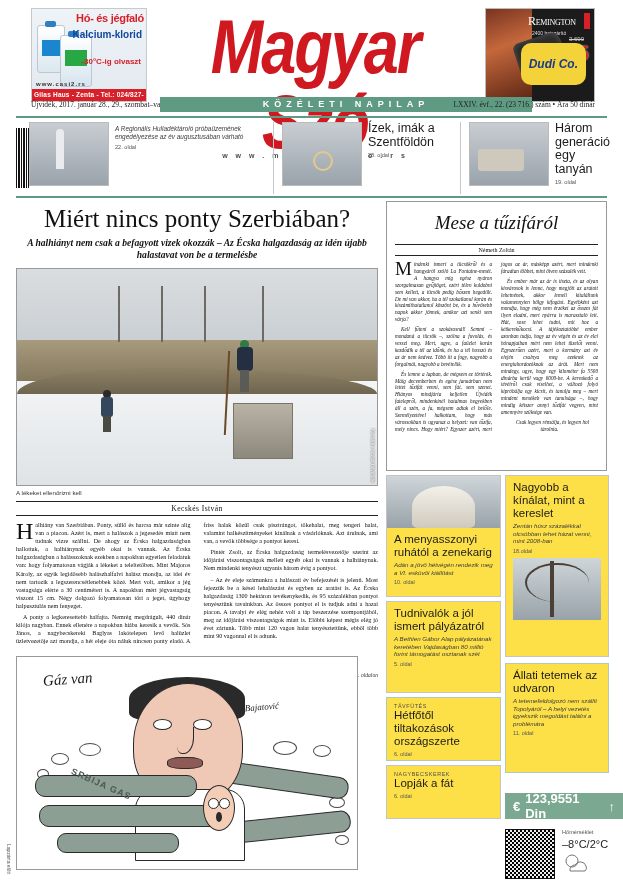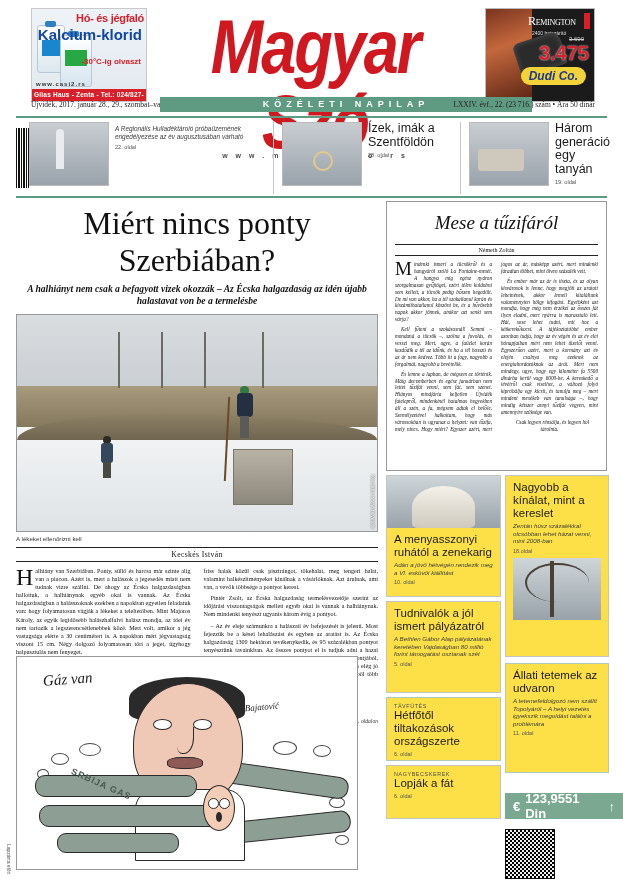--- a/index.html
+++ b/index.html
@@ -61,7 +61,7 @@
   .ad-l2 {
     position: absolute; right: 4px; top: 20px;
     font-family: "Liberation Sans", sans-serif;
-    font-weight: bold; font-size: 15px; color: #1248a0;
+    font-weight: bold; font-size: 10px; color: #1248a0;
     text-align: right; line-height: 11px;
   }
   .ad-l3 {

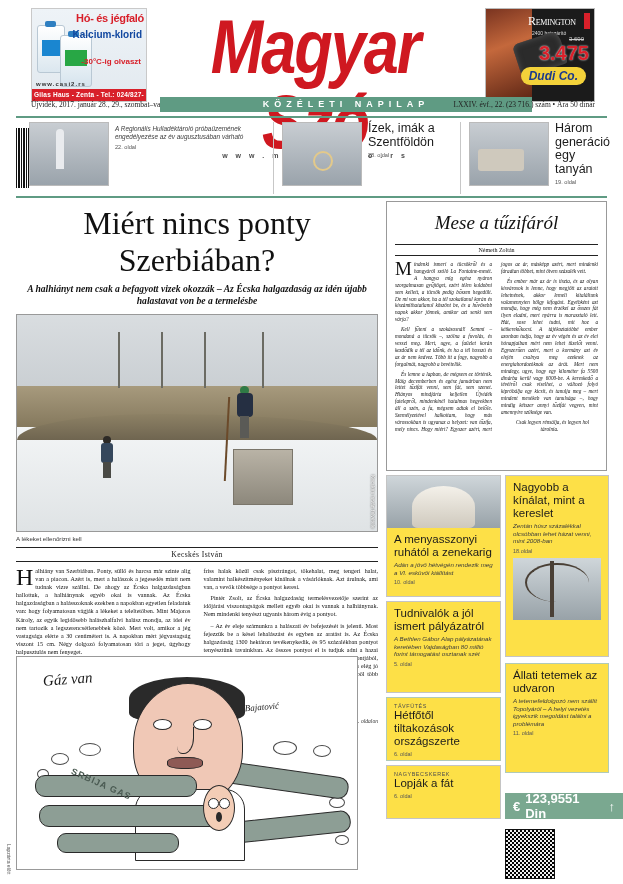--- a/index.html
+++ b/index.html
@@ -155,7 +155,7 @@
     font-family: "Liberation Sans", sans-serif;
     font-weight: bold; font-style: italic; font-size: 12px;
     color: #1b3a8c;
-    background: #f3d23a; padding: 2px 8px; border-radius: 10px;
+    background: #f3d23a; padding: 14px 8px; border-radius: 10px;
   }
 
   .dateline {

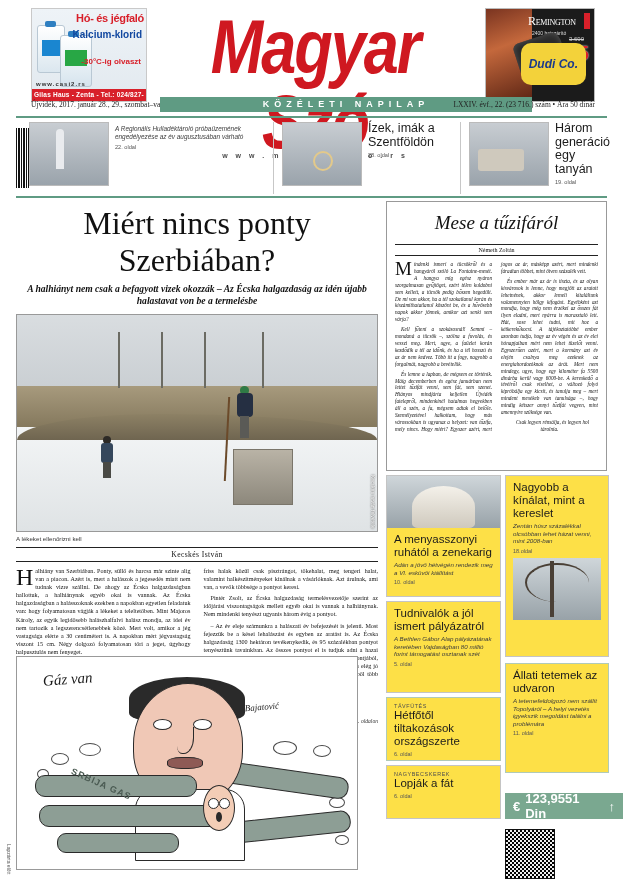--- a/index.html
+++ b/index.html
@@ -260,7 +260,7 @@
   }
   .lead-h1 {
     font-family: "Liberation Serif", serif;
-    font-size: 32px; text-align: center; margin-top: 4px;
+    font-size: 25px; text-align: center; margin-top: 4px;
     color: #111;
   }
   .lead-sub {

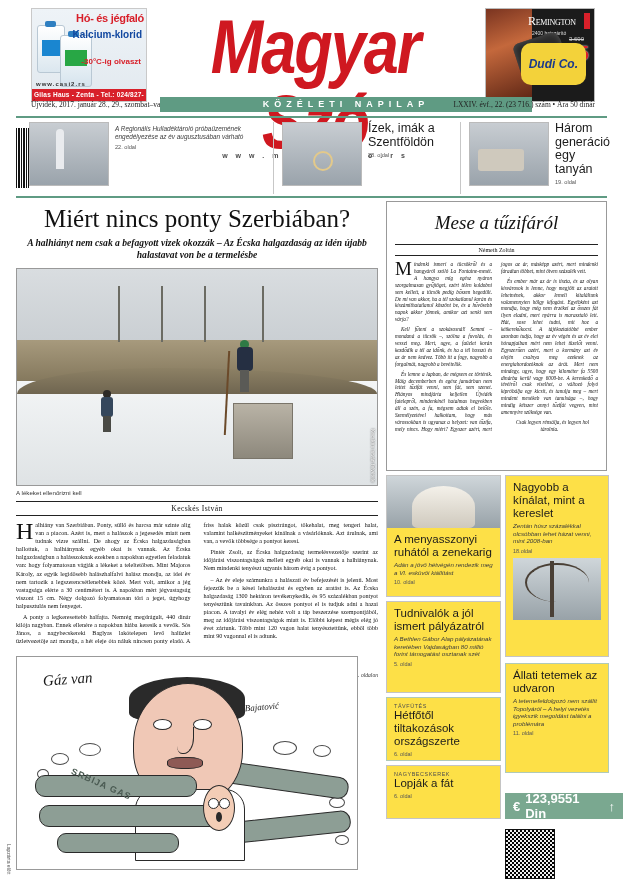--- a/index.html
+++ b/index.html
@@ -776,6 +776,16 @@
 
     <div class="qr" style="left:489px; top:628px; width:48px; height:48px;"></div>
 
+    <div class="weather" style="left:546px; top:628px; width:60px;">
+      <div class="w-label">Hőmérséklet</div>
+      <div class="w-temp">–8°C/2°C</div>
+      <div class="w-icon">
+        <svg width="34" height="22" viewBox="0 0 34 22" aria-hidden="true">
+          <circle cx="10" cy="8" r="6" fill="none" stroke="#777" stroke-width="1"></circle>
+          <path d="M8 18 a5 5 0 0 1 5-6 a6 6 0 0 1 11 1 a4 4 0 0 1 -1 5 z" fill="none" stroke="#777" stroke-width="1"></path>
+        </svg>
+      </div>
+    </div>
 
   </div>
 </div>

